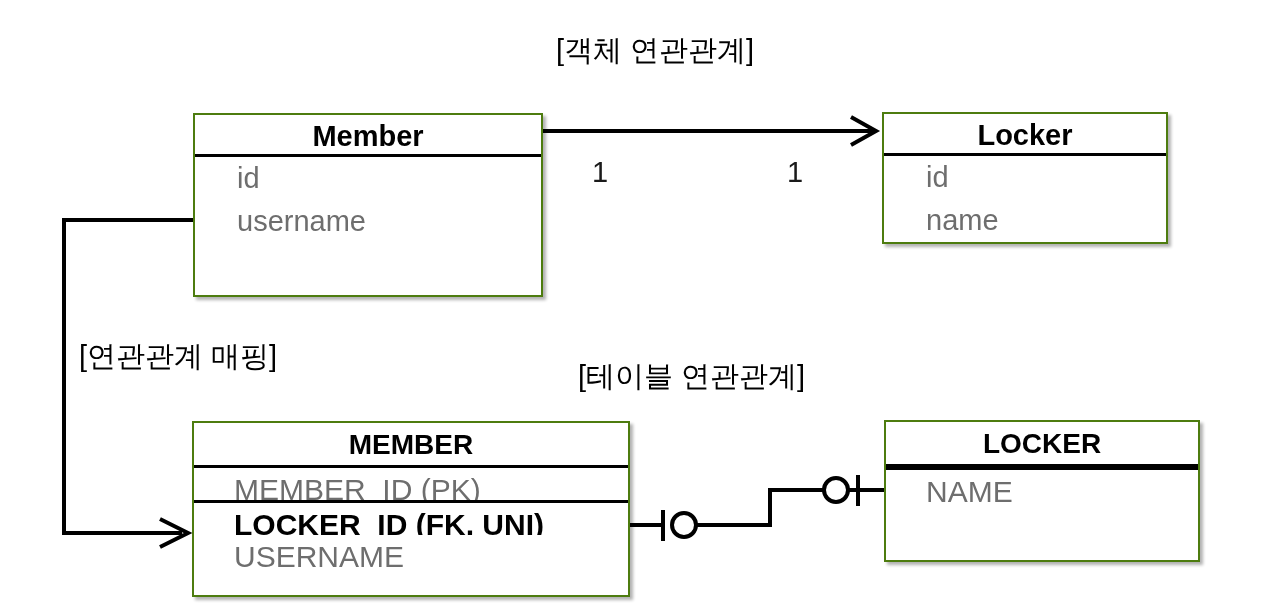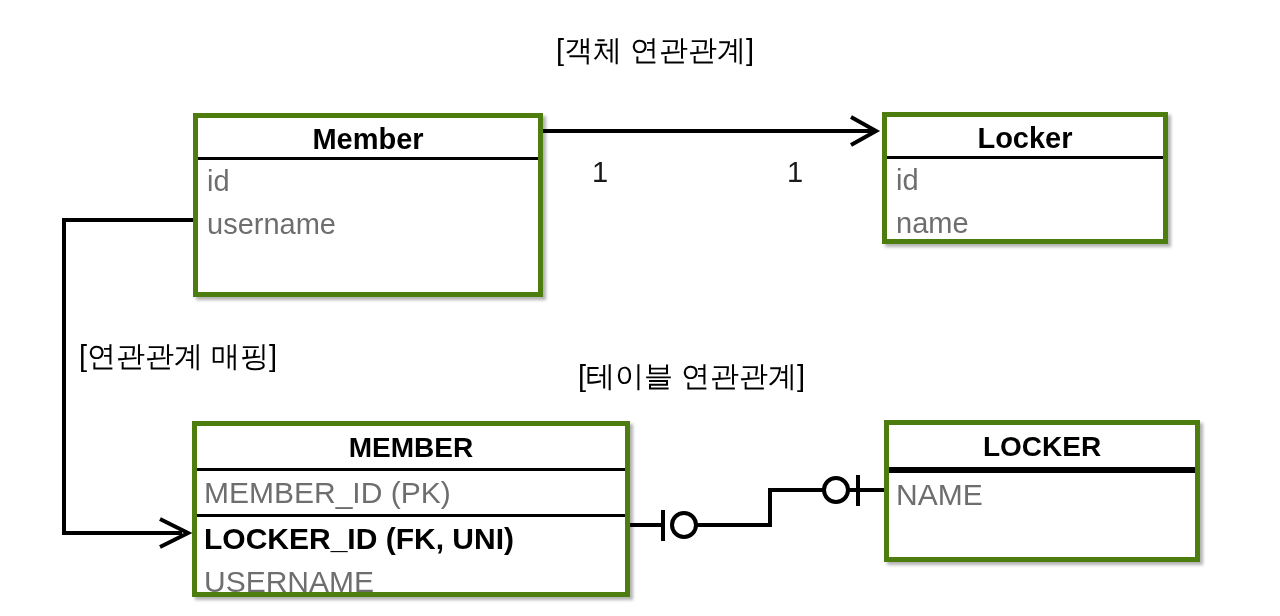--- a/index.html
+++ b/index.html
@@ -37,7 +37,7 @@
     position: absolute;
     box-sizing: border-box;
     background: #ffffff;
-    border: 5px solid #4d7c0f;
+    border: 2px solid #4d7c0f;
     box-shadow: 3px 3px 3px rgba(0,0,0,0.30);
   }
   .box .hdr {

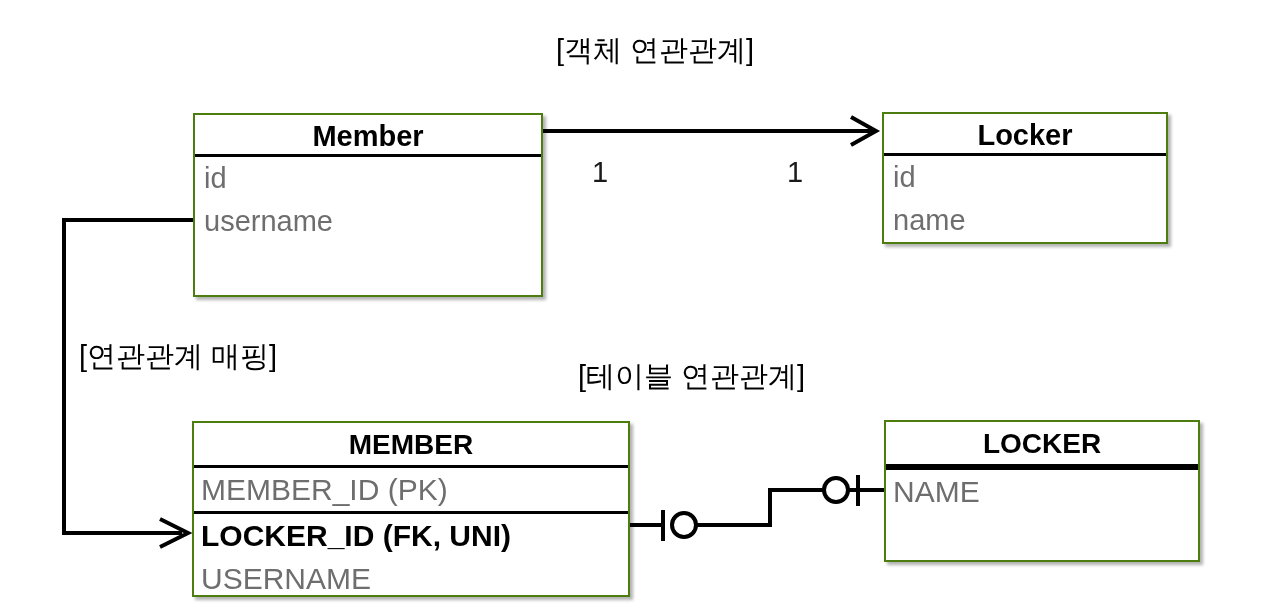--- a/index.html
+++ b/index.html
@@ -57,6 +57,7 @@
     color: #6e6e6e;
     white-space: nowrap;
     overflow: hidden;
+    margin-left: 33px;
   }
   .box .row.strong {
     color: #000000;

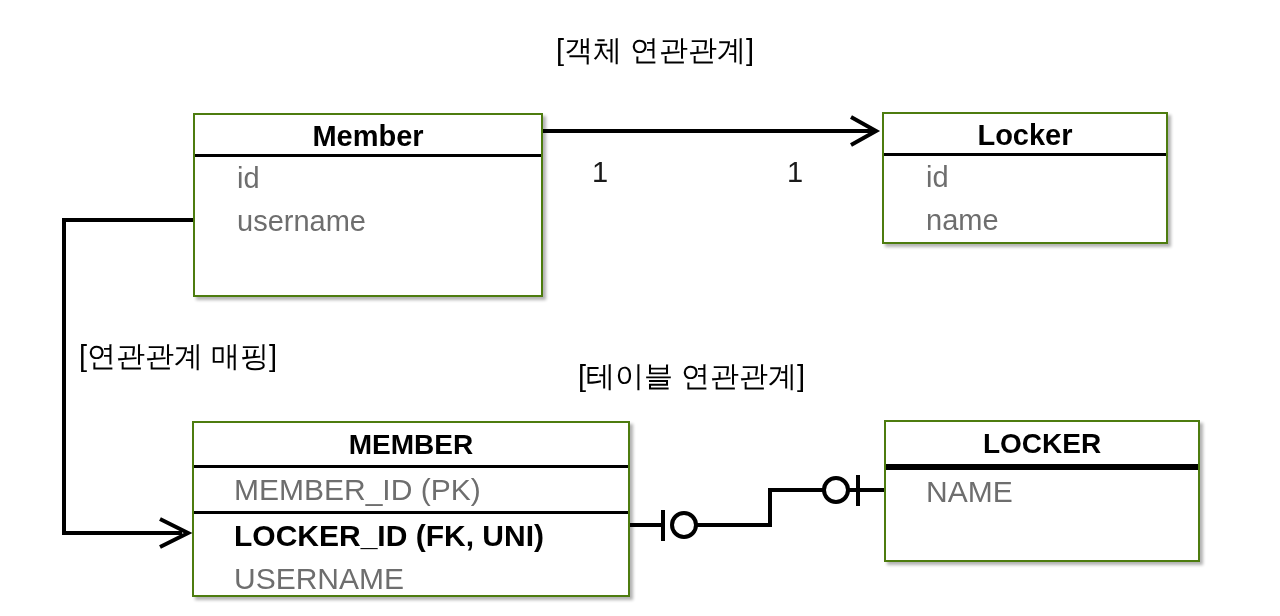--- a/index.html
+++ b/index.html
@@ -70,7 +70,7 @@
 
   
   .tablebox .hdr { font-size: 28px; line-height: 42px; height: 42px; padding-top: 1px; }
-  .tablebox .row { font-size: 30px; line-height: 43px; height: 43px; padding-left: 7px; }
+  .tablebox .row { font-size: 30px; line-height: 43px; height: 32px; padding-left: 7px; }
 
   
   #box-member-class { left: 193px; top: 113px; width: 350px; height: 184px; }

